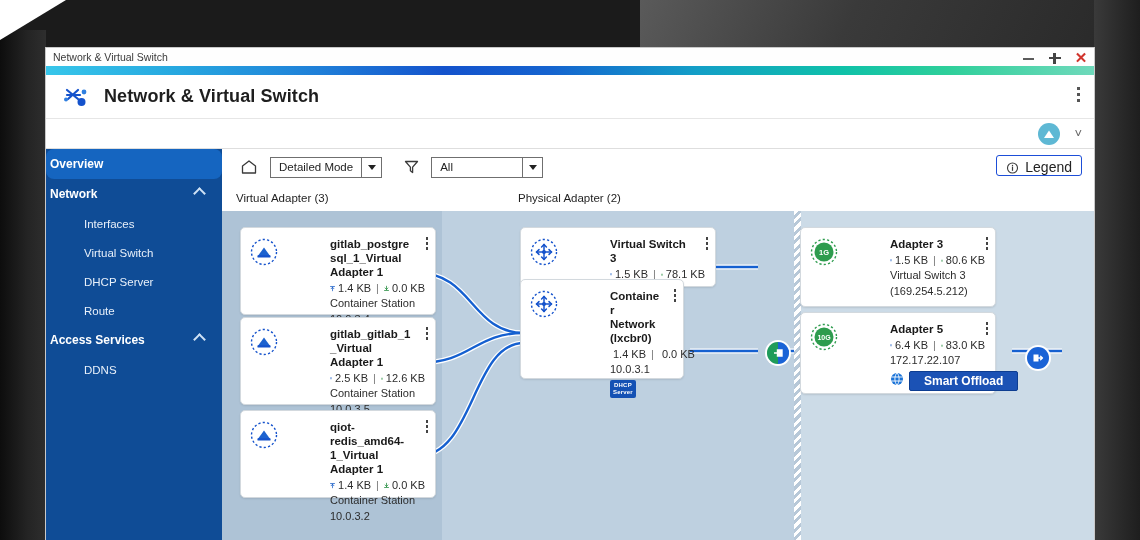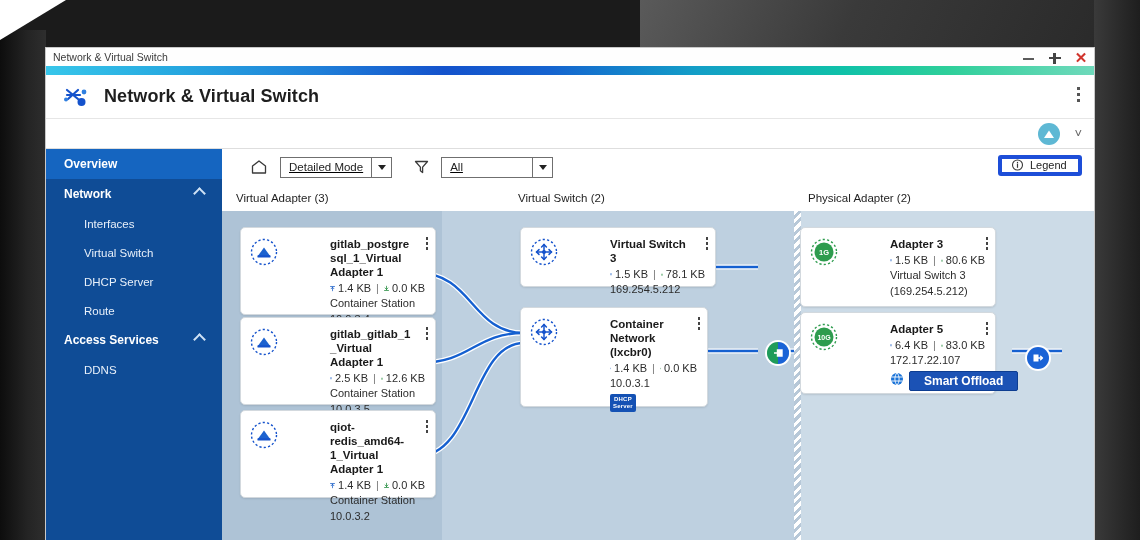--- a/index.html
+++ b/index.html
@@ -127,7 +127,7 @@
   .nav-item {
     height: 30px; display: flex; align-items: center;
     color: #ffffff; font-size: 12px; font-weight: bold;
-    padding-left: 18px; position: relative;
+    padding-left: 4px; position: relative; border-radius: 8px;
   }
   .nav-item.selected { background: #1565c0; }
   .nav-item .chev {

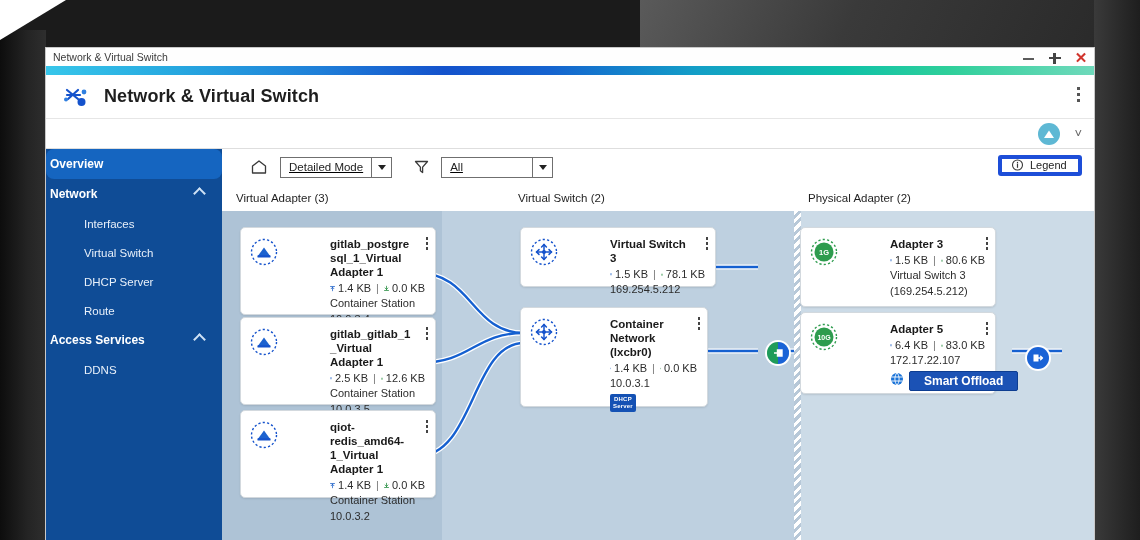--- a/index.html
+++ b/index.html
@@ -150,9 +150,8 @@
   
   #toolbar {
     height: 36px; display: flex; align-items: center;
-    padding-left: 28px; gap: 12px; position: relative;
+    padding-left: 18px; gap: 12px; position: relative;
     background: #ffffff;
-    text-decoration: underline;
   }
   .home-icon { width: 18px; height: 16px; }
   .select-box {

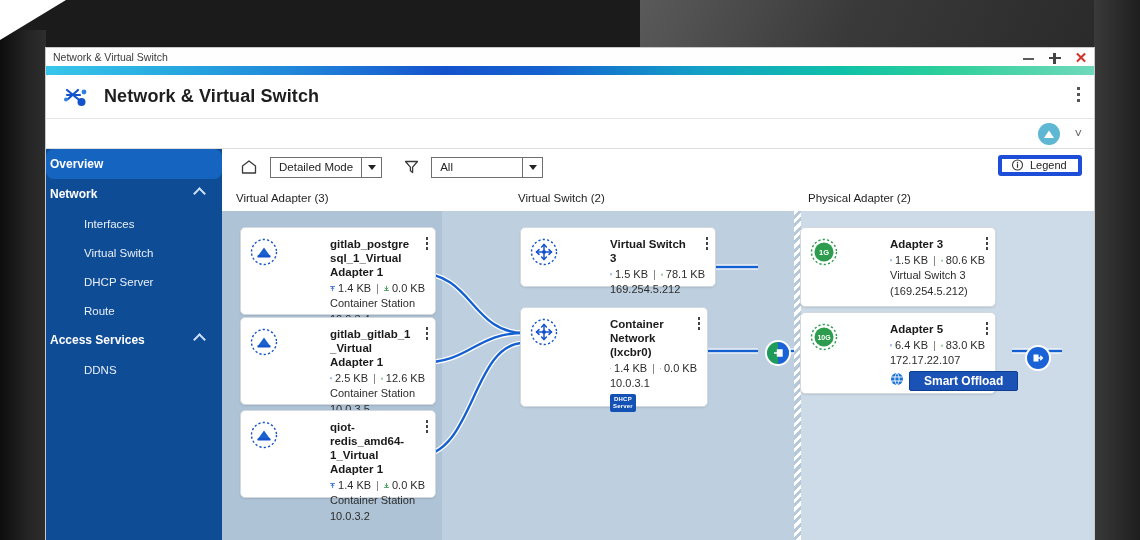--- a/index.html
+++ b/index.html
@@ -178,9 +178,9 @@
   #legend-btn {
     position: absolute; right: 12px; top: 6px;
     height: 21px; min-width: 84px; padding: 0 9px;
-    border: 4px solid #1d4ed8; border-radius: 3px; background: #fff;
-    display: flex; align-items: flex-start; gap: 6px;
-    font-size: 11px; color: #232323;
+    border: 1px solid #1d4ed8; border-radius: 3px; background: #fff;
+    display: flex; align-items: flex-end; gap: 6px;
+    font-size: 14px; color: #232323;
   }
   .info-icon { width: 13px; height: 13px; }
 

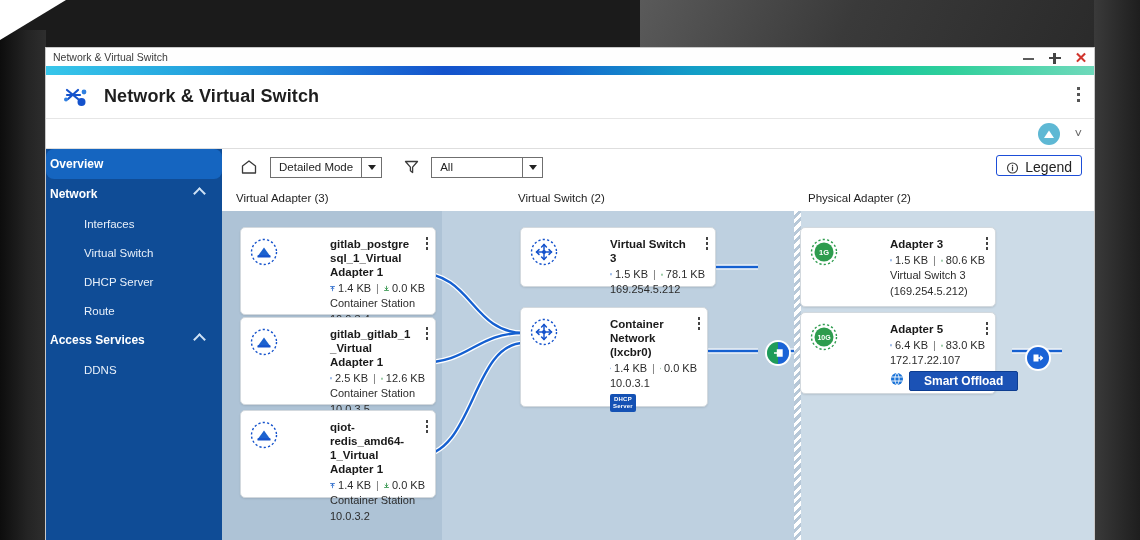--- a/index.html
+++ b/index.html
@@ -386,9 +386,6 @@
           <div class="col-head col-a">
             <span>Virtual Adapter (3)</span>
           </div>
-          <div class="col-head col-b">
-            <span>Virtual Switch (2)</span>
-          </div>
           <div class="col-head col-c">
             <span>Physical Adapter (2)</span>
           </div>

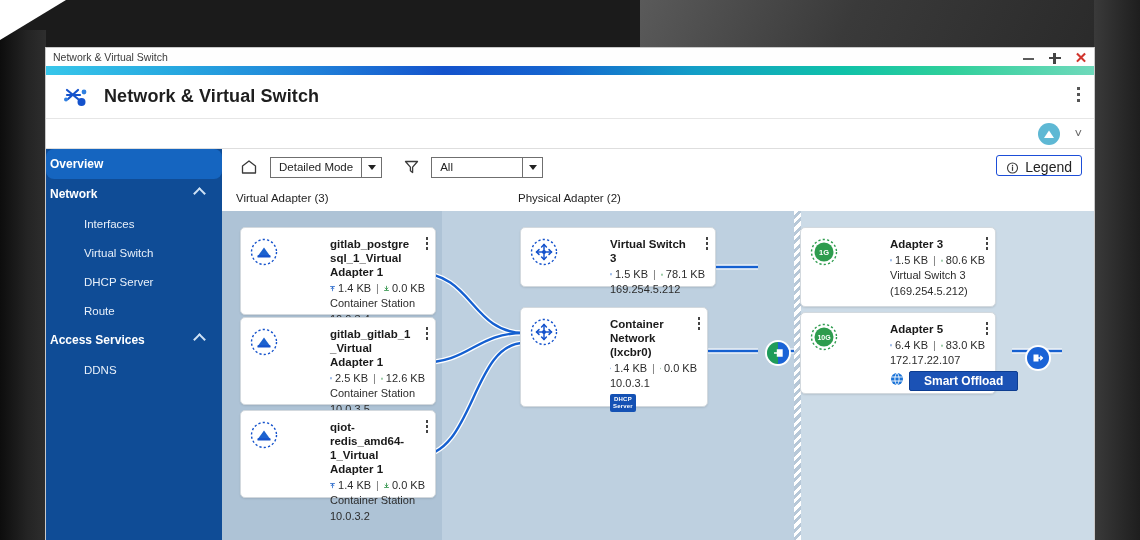--- a/index.html
+++ b/index.html
@@ -548,7 +548,7 @@
               </div>
           </div>
 
-          <div class="node-card" style="left:298px; top:96px; width:188px; height:100px;">
+          <div class="node-card" style="left:298px; top:68px; width:164px; height:100px;">
             <div class="card-icon">
               <svg width="28" height="28" viewBox="0 0 28 28">
                 <circle cx="14" cy="14" r="12.5" fill="none" stroke="#1452cc" stroke-width="1.4" stroke-dasharray="2.2 2.2"></circle>

